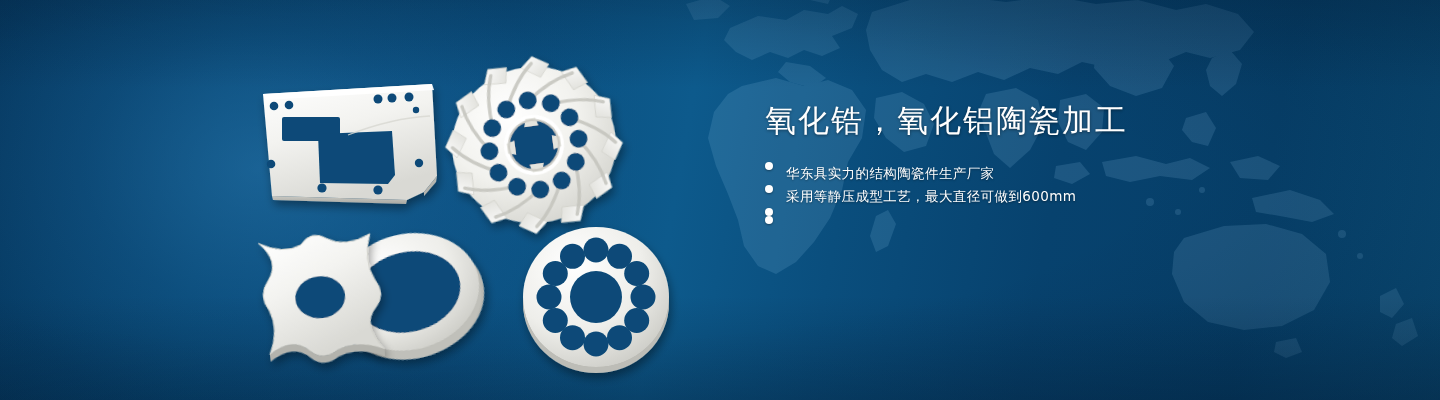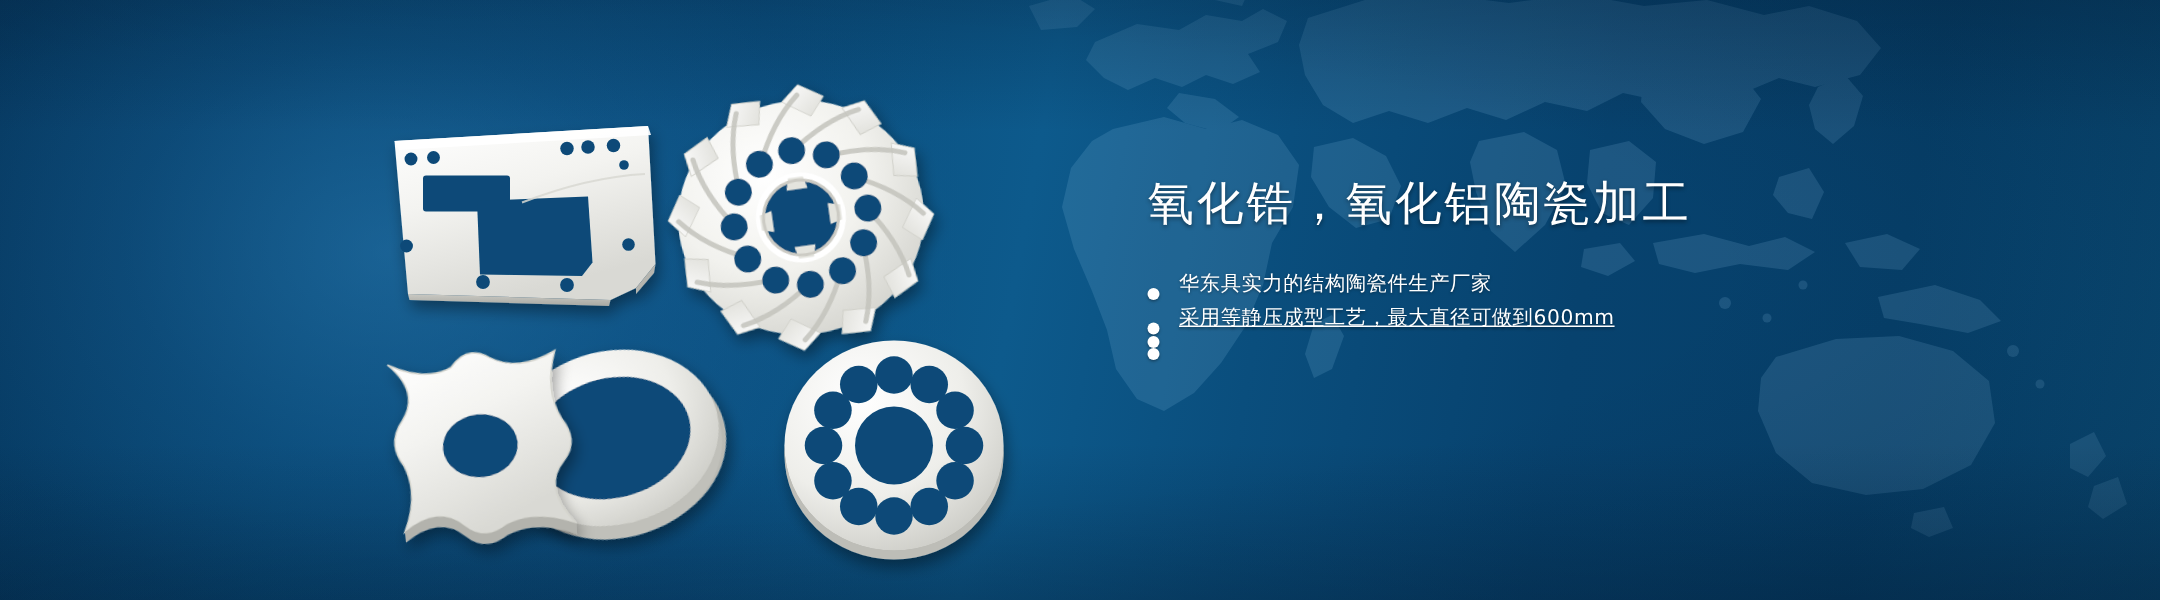--- a/index.html
+++ b/index.html
@@ -96,7 +96,7 @@
   .copy {
     position: absolute;
     left: 765px;
-    top: 116px;
+    top: 100px;
     width: 620px;
   }
   .headline {

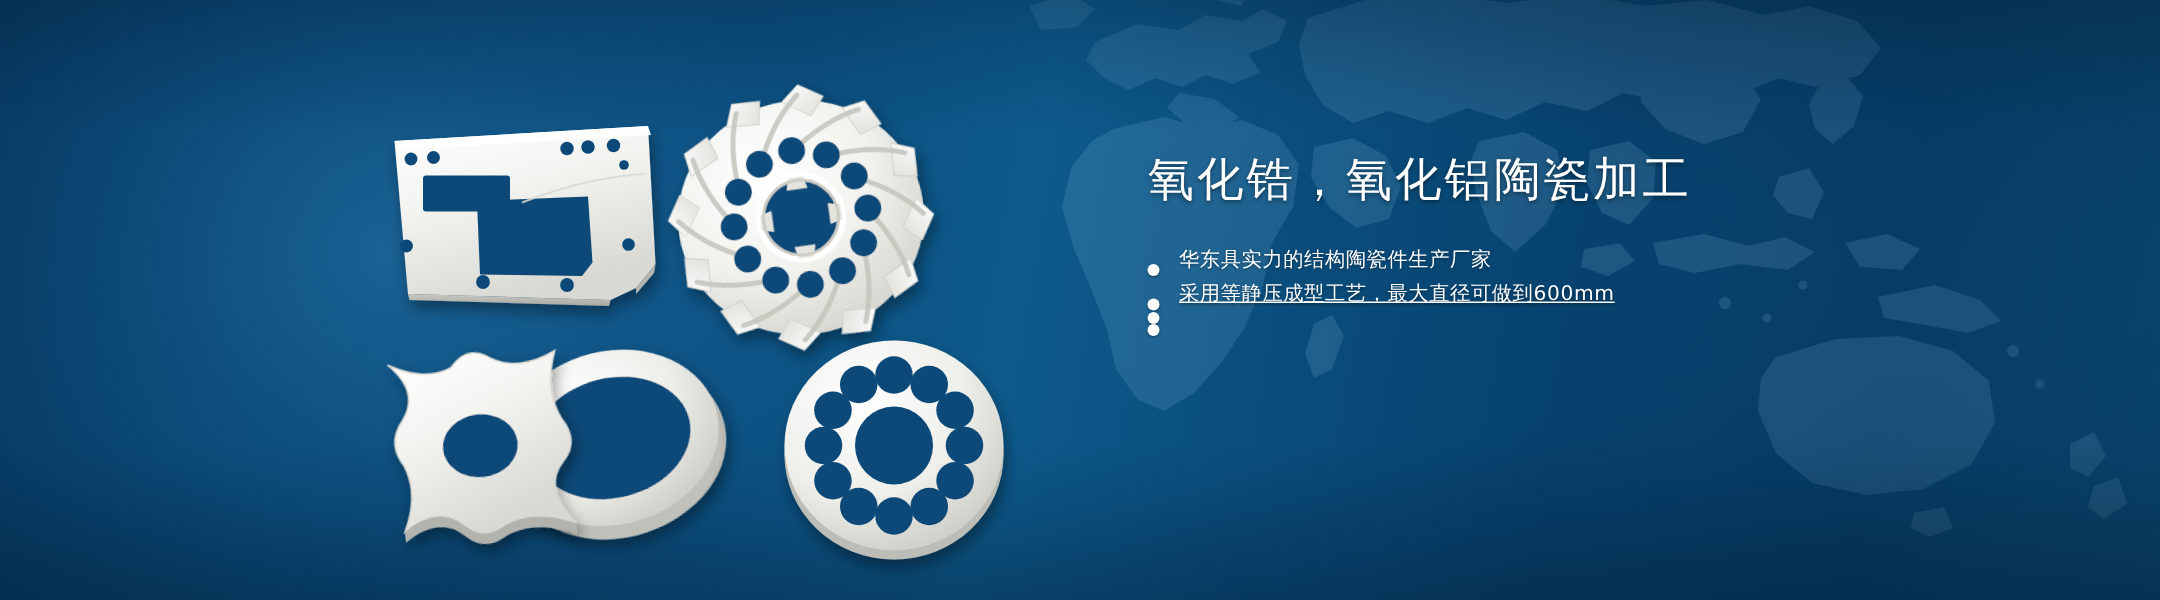--- a/index.html
+++ b/index.html
@@ -116,7 +116,7 @@
   }
   .bullets li {
     display: flex;
-    align-items: flex-end;
+    align-items: flex-start;
     color: #ffffff;
     font-size: 13.5px;
     line-height: 22.4px;

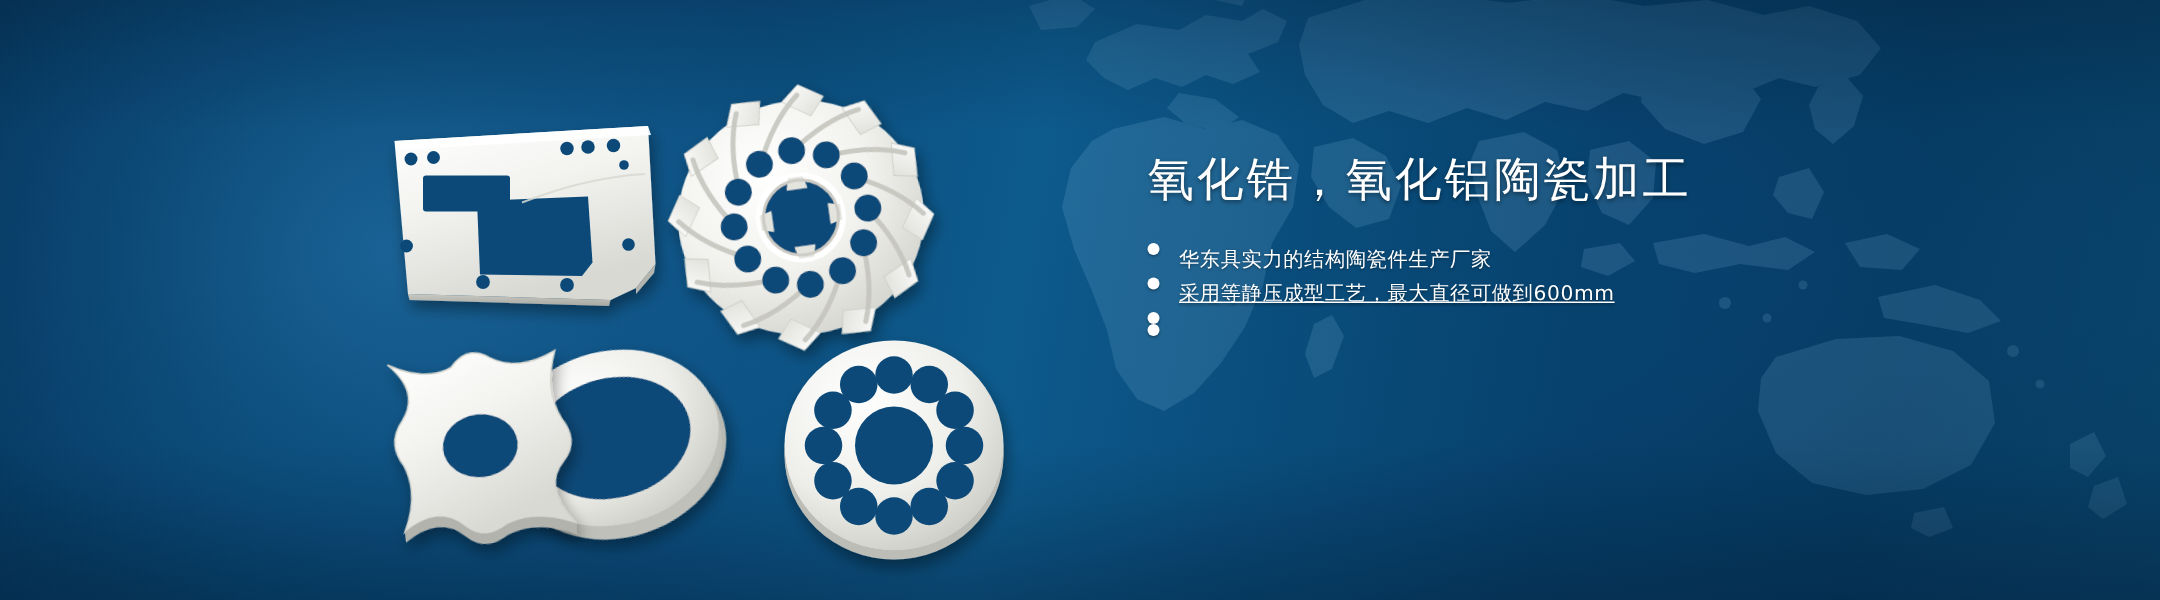--- a/index.html
+++ b/index.html
@@ -124,7 +124,7 @@
     margin: 0;
     text-shadow: 0 1px 2px rgba(0,0,0,0.40);
   }
-  .bullets li + li { margin-top: 0.5px; text-decoration: underline; }
+  .bullets li + li { margin-top: 0.5px; }
   .dot {
     flex: 0 0 auto;
     width: 8px;

